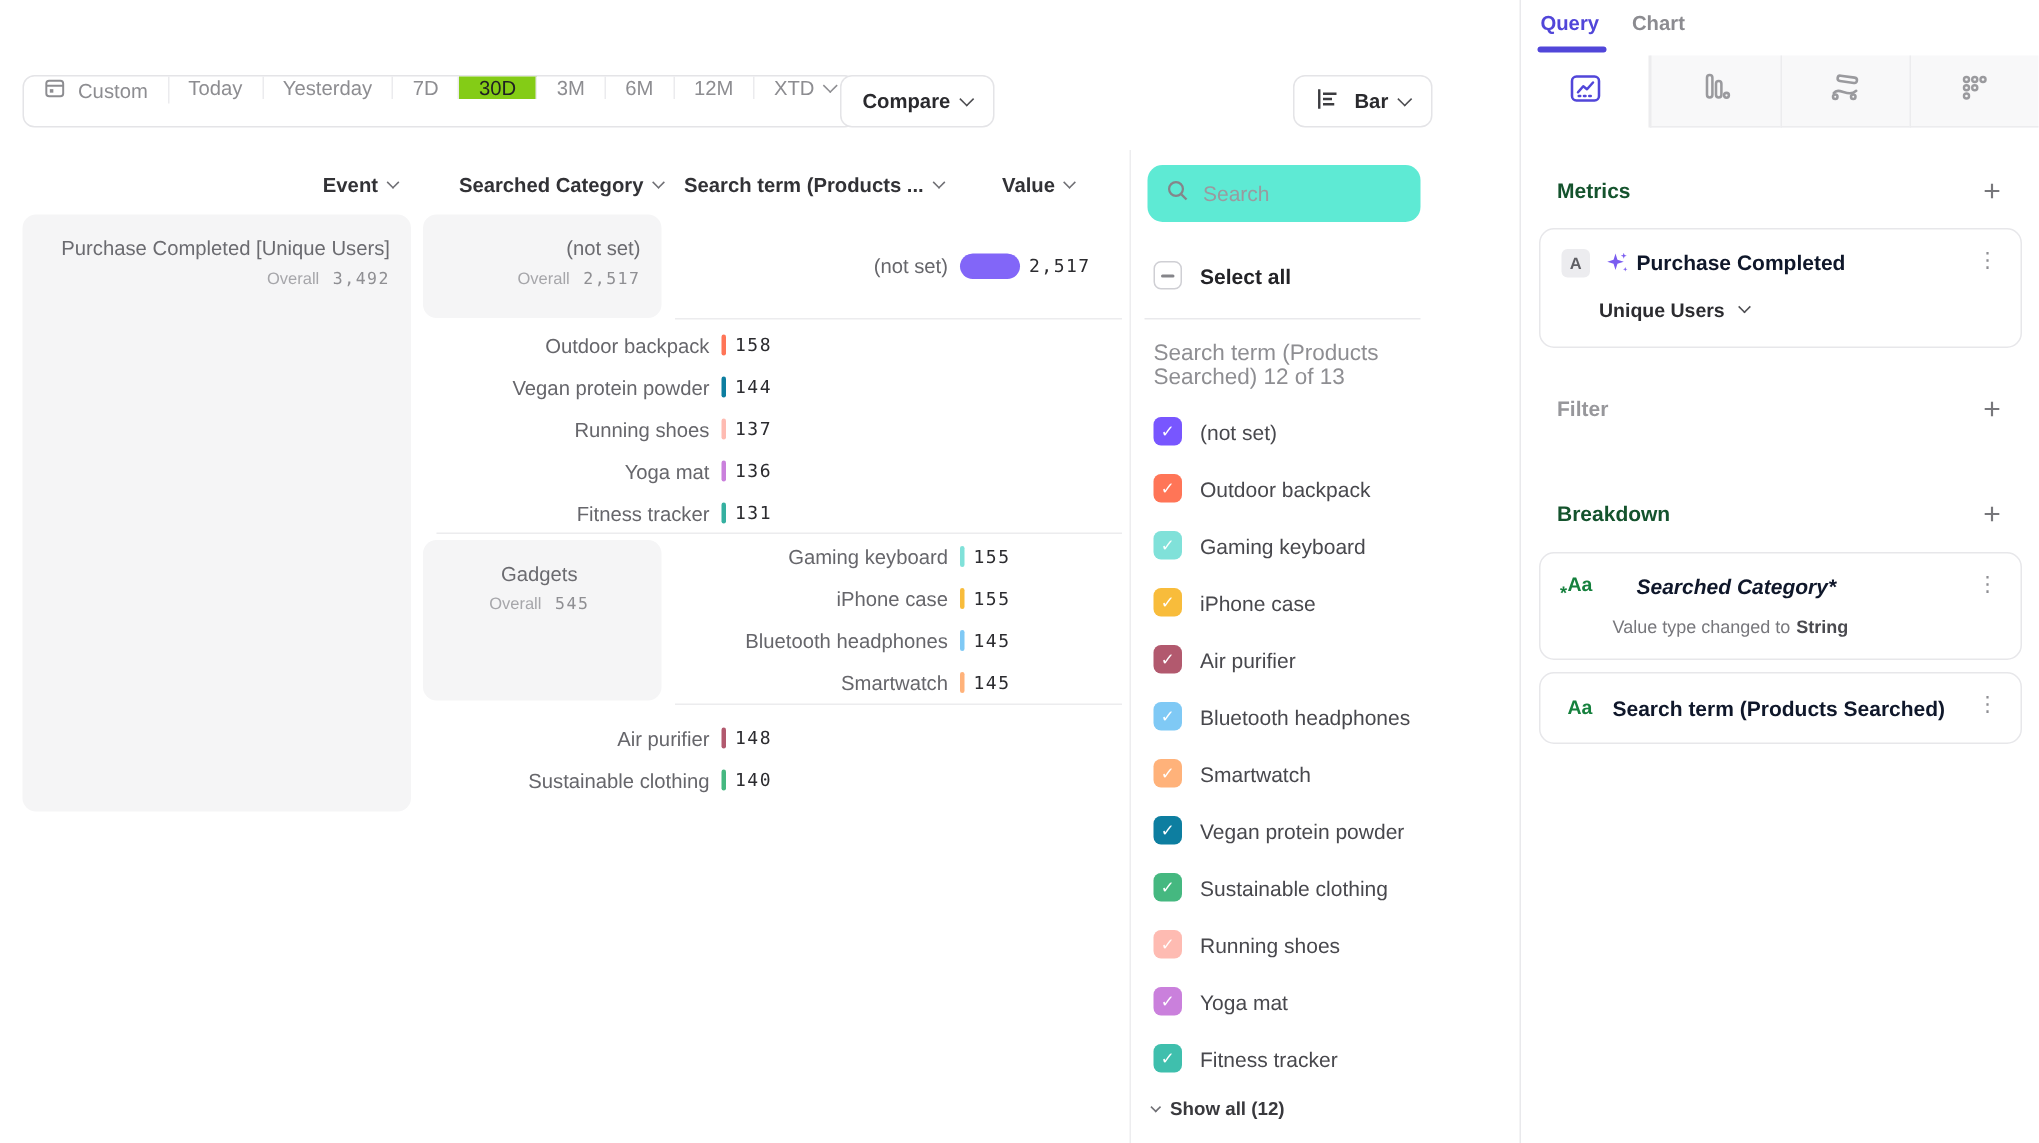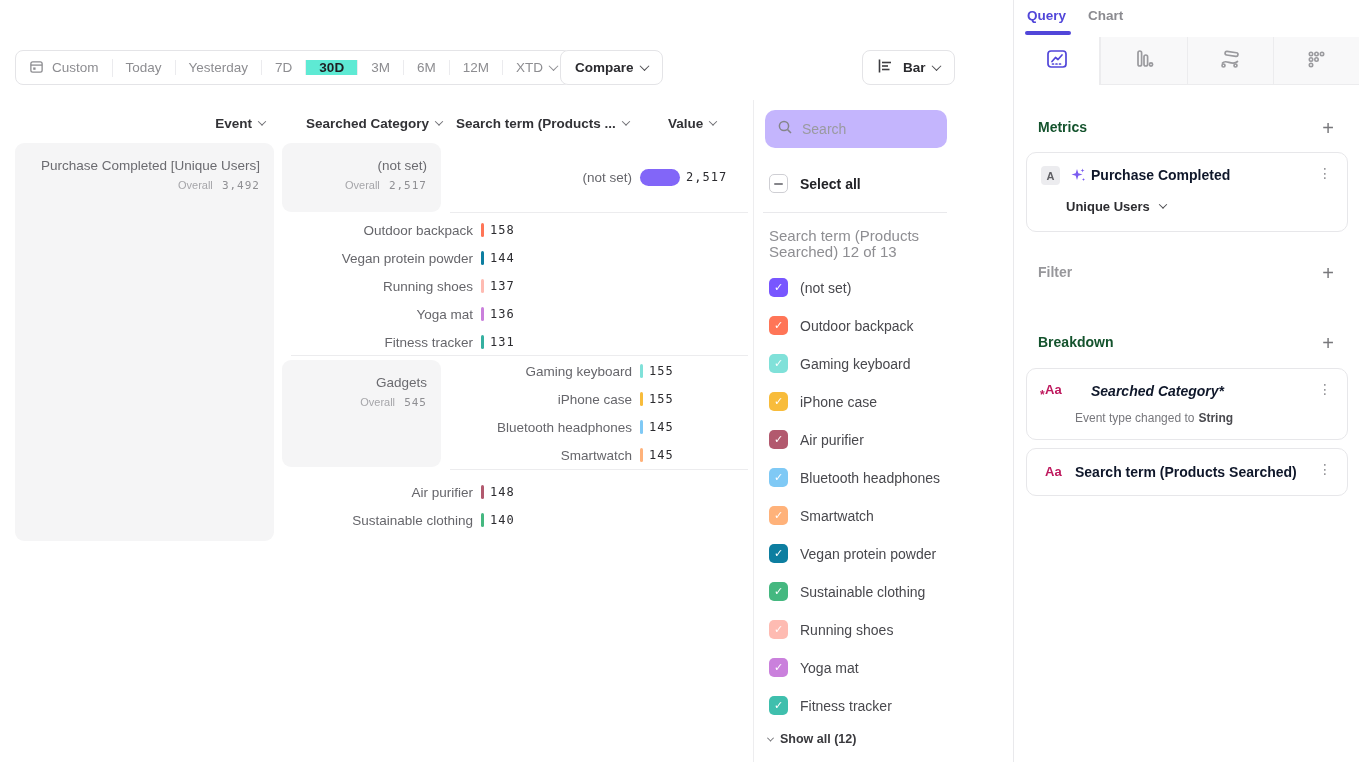--- a/index.html
+++ b/index.html
@@ -14,7 +14,7 @@
           transform:rotate(45deg) translate(-1px,-1px); margin-left:7px; vertical-align:2px; }
 
   
-  .date-group { left:15px; top:50px; height:35px; display:flex; align-items:center;
+  .date-group { left:15px; top:50px; height:35px; display:flex; align-items:flex-start;
                 border:1px solid #e4e4e7; border-radius:8px; background:#fff; }
   .date-seg { display:flex; align-items:center; padding:0 13px; font-size:13.5px;
               color:#8d8d91; border-right:1px solid #ebebee; cursor:pointer; white-space:nowrap; }

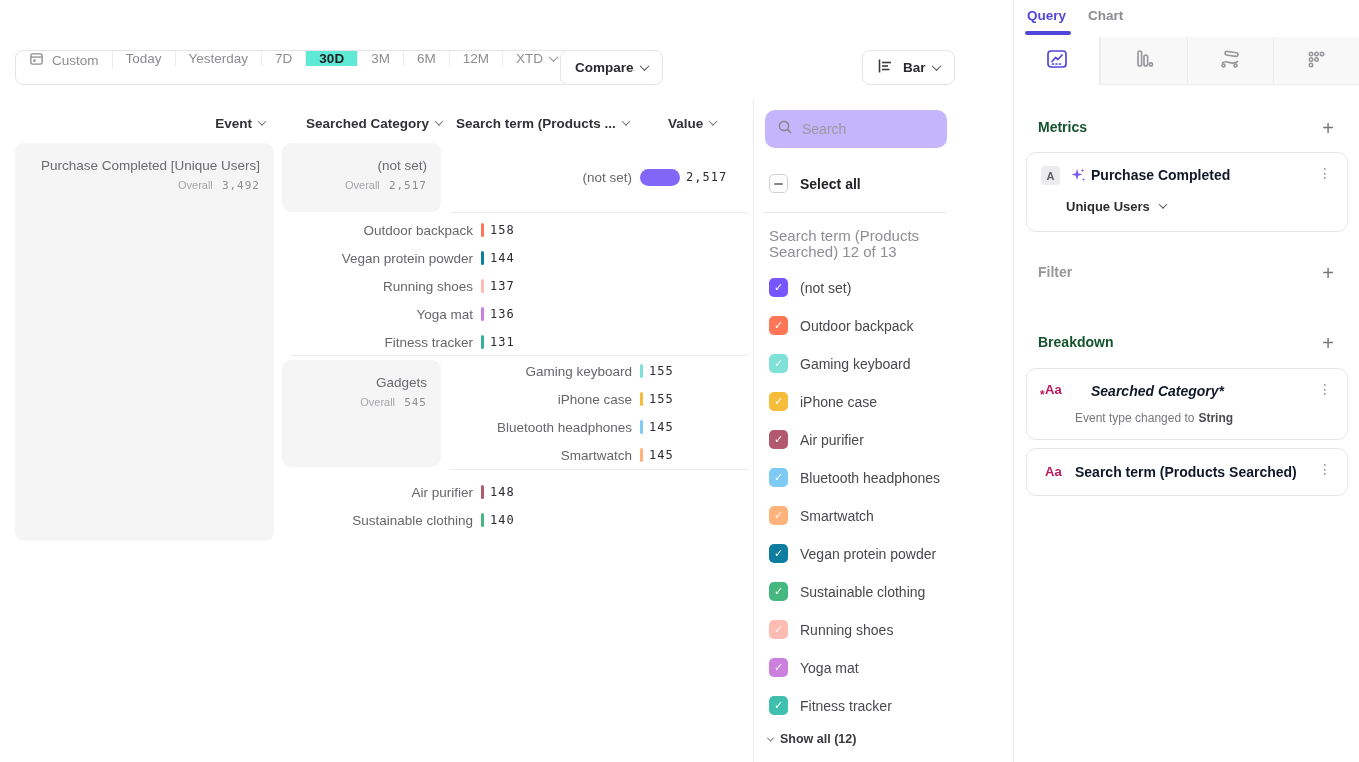--- a/index.html
+++ b/index.html
@@ -19,7 +19,7 @@
   .date-seg { display:flex; align-items:center; padding:0 13px; font-size:13.5px;
               color:#8d8d91; border-right:1px solid #ebebee; cursor:pointer; white-space:nowrap; }
   .date-seg:last-child { border-right:none; }
-  .date-seg.selected { background:#5eead4; color:#1f1f23; font-weight:bold; }
+  .date-seg.selected { background:#84cc16; color:#1f1f23; font-weight:normal; }
   .date-seg svg { margin-right:8px; }
   .btn { position:absolute; height:35px; display:flex; align-items:center; padding:0 14px;
          border:1px solid #e4e4e7; border-radius:8px; font-size:13.5px; font-weight:bold;

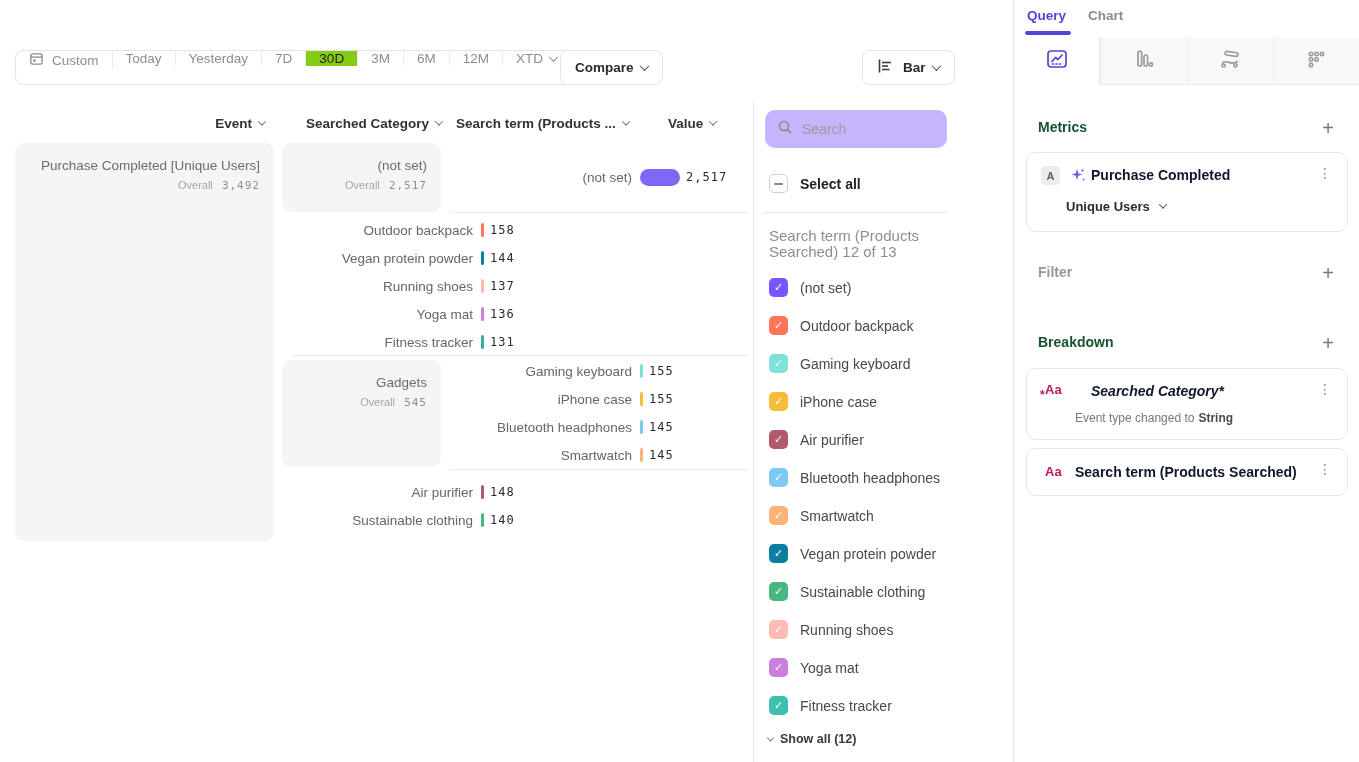--- a/index.html
+++ b/index.html
@@ -62,7 +62,7 @@
 
   
   #filter-panel { left:753px; top:100px; width:260px; height:662px; border-left:1px solid #ededef; }
-  #search-box { position:absolute; left:11px; top:10px; width:182px; height:38px; background:#c4b5fd;
+  #search-box { position:absolute; left:11px; top:10px; width:182px; height:38px; background:#5eead4;
                 border-radius:10px; display:flex; align-items:center; padding:0 12px; }
   #search-box input { border:none; outline:none; background:transparent; font-size:14px; color:#3a3a3e;
                       width:130px; margin-left:9px; font-family:inherit; }

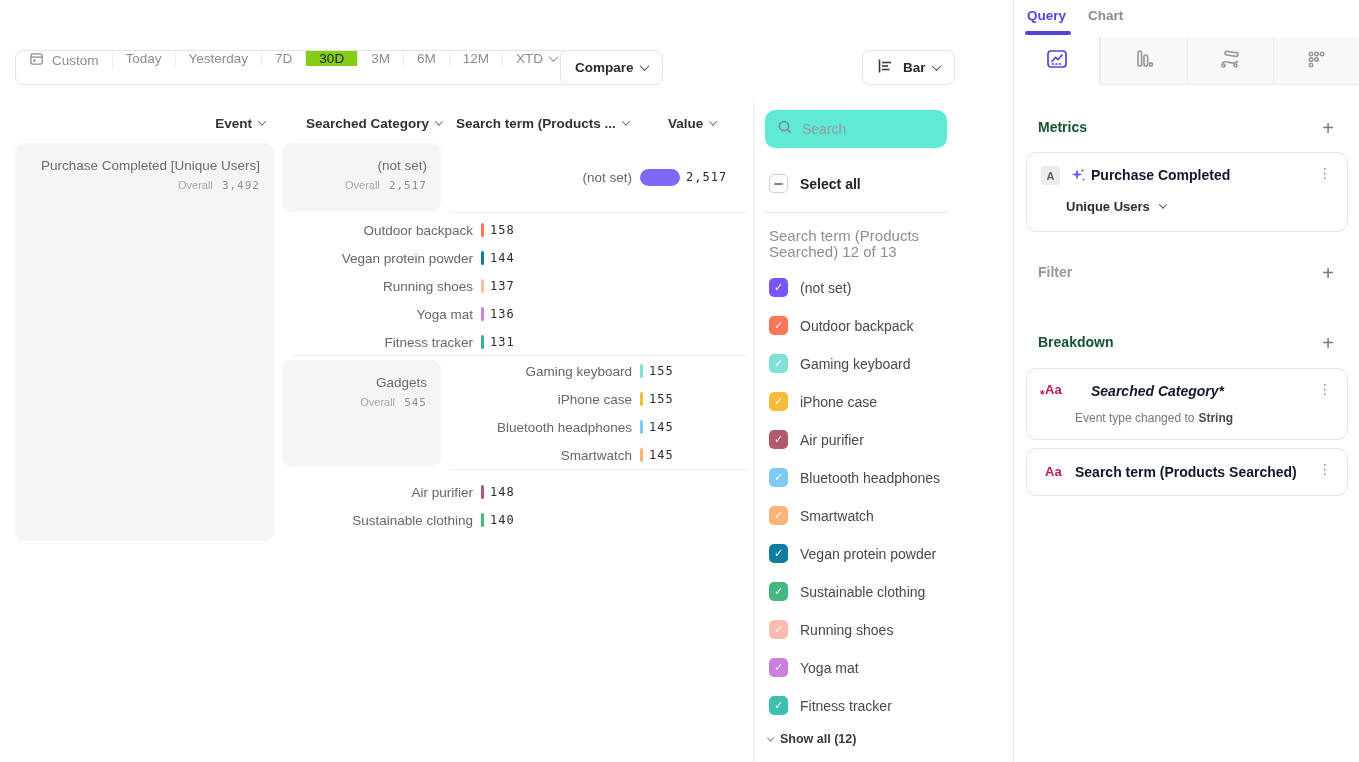--- a/index.html
+++ b/index.html
@@ -52,7 +52,7 @@
   .group.g0 .rows, .group.g1 .rows, .group.g2 .rows { border-bottom:1px solid #ececee; }
   .group.g0 { height:70px; }  .group.g0 .cat-cell { height:69px; margin-top:0; }  .group.g0 .rows { padding-top:20px; }
   .group.g1 { height:143px; } .group.g1 .cat-cell { height:132px; margin-top:7px; } .group.g1 .rows { padding-top:3px; }
-  .group.g2 { height:114px; } .group.g2 .cat-cell { height:107px; margin-top:4px; } .group.g2 .rows { padding-top:1px; }
+  .group.g2 { height:114px; } .group.g2 .cat-cell { height:107px; margin-top:4px;text-align:center; } .group.g2 .rows { padding-top:1px; }
   .group.g3 { height:71px; }  .group.g3 .cat-cell { height:66px; margin-top:5px; }  .group.g3 .rows { padding-top:8px; }
   .trow { display:flex; align-items:center; height:28px; }
   .term-label { flex:0 0 182px; text-align:right; font-size:13.5px; color:#66666b; white-space:nowrap; }

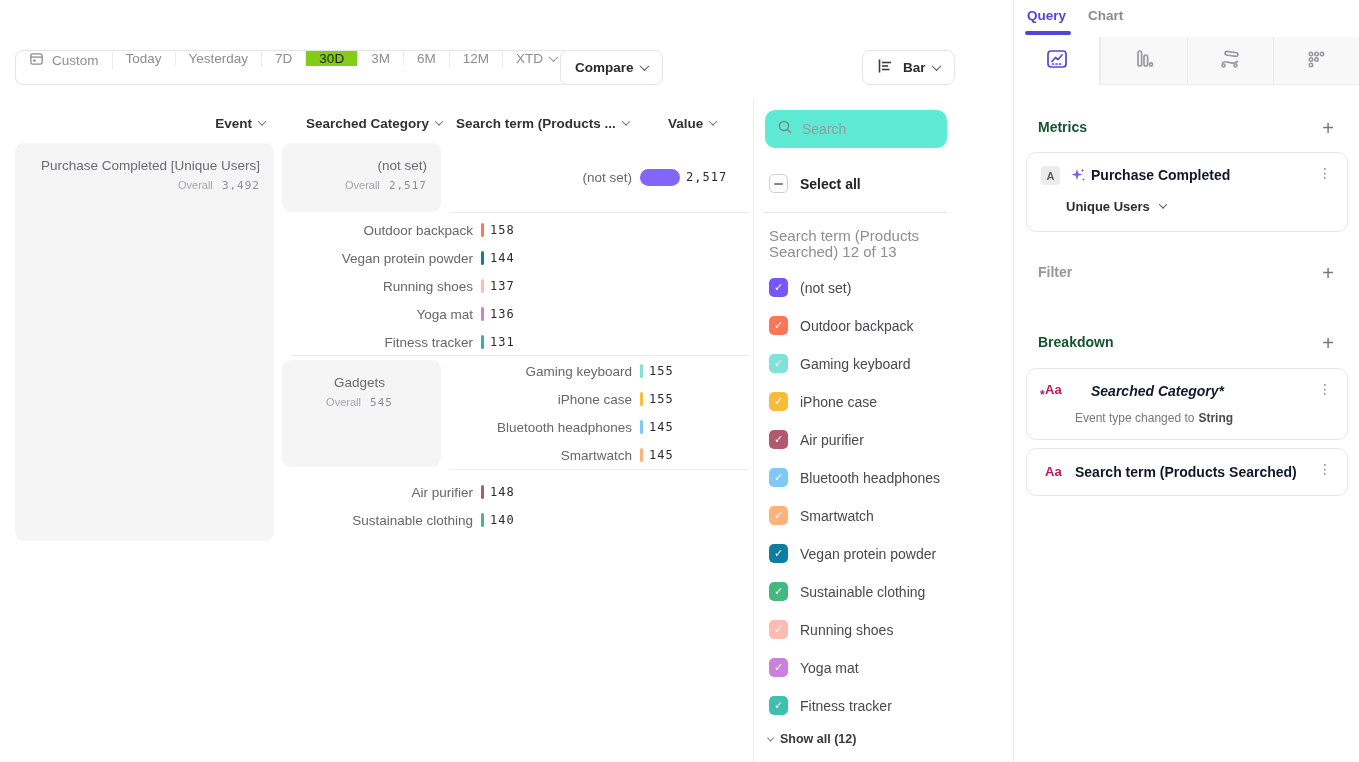--- a/index.html
+++ b/index.html
@@ -130,7 +130,7 @@
   #breakdown-heading { top:334px; } #breakdown-plus { top:332px; }
   #bd-card-1 { top:368px; height:72px; }
   #bd-card-2 { top:448px; height:48px; }
-  .aa-icon { position:absolute; left:18px; top:13px; font-size:13px; font-weight:bold; color:#be185d; }
+  .aa-icon { position:absolute; left:18px; top:13px; font-size:13px; font-weight:bold; color:#15803d; }
   .aa-icon.modified::after { content:"*"; position:absolute; left:-5px; bottom:-5px; font-size:12px; }
   .card-title.italic { font-style:italic; }
   #bd-note { position:absolute; left:48px; top:42px; font-size:12px; color:#77777c; }

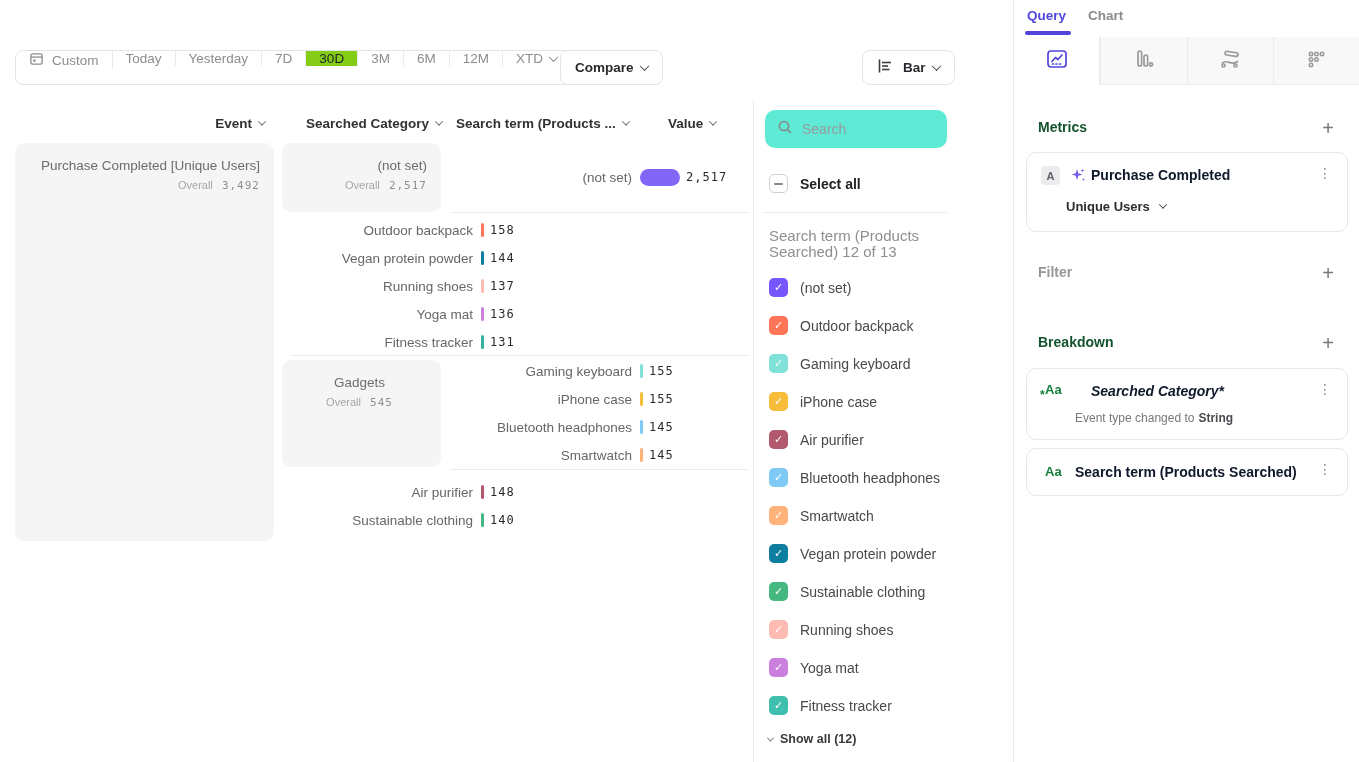--- a/index.html
+++ b/index.html
@@ -496,7 +496,7 @@
     <span class="card-title italic">Searched Category*</span>
     <span class="kebab"></span>
     <span id="bd-note">
-      <span>Event type changed to</span><span class="strong">String</span>
+      <span>Value type changed to</span><span class="strong">String</span>
     </span>
   </div>
 

